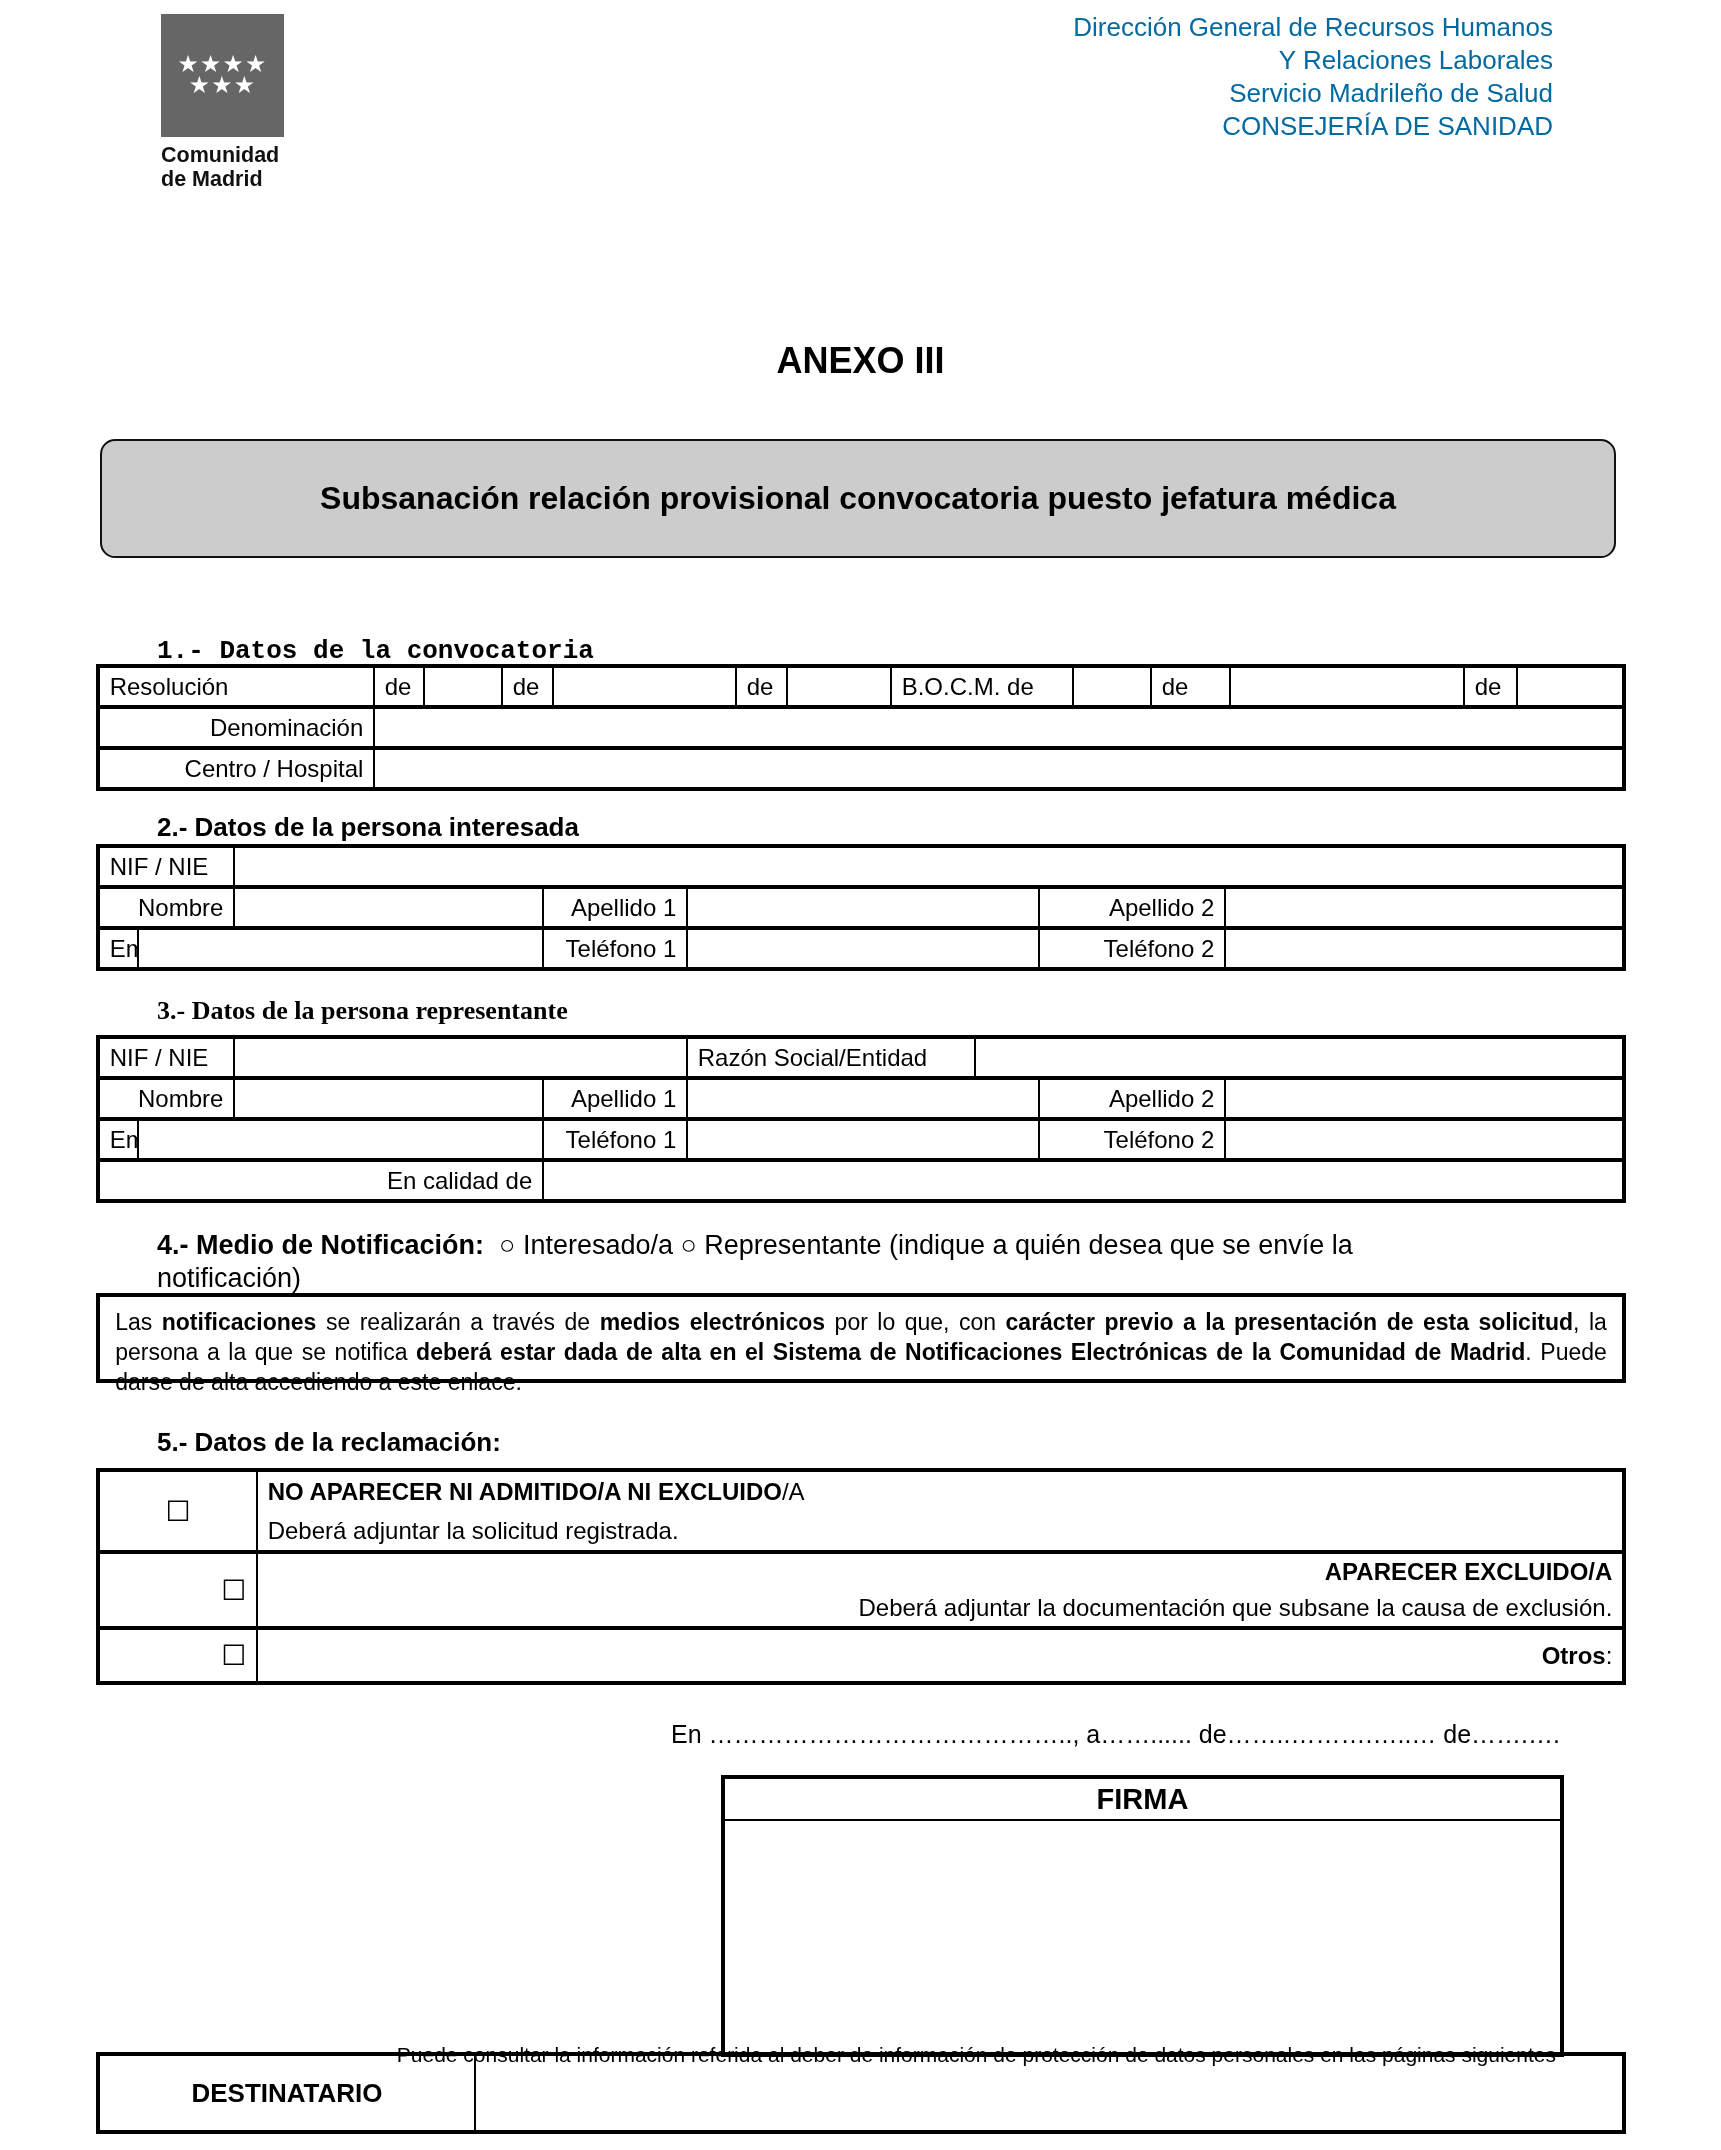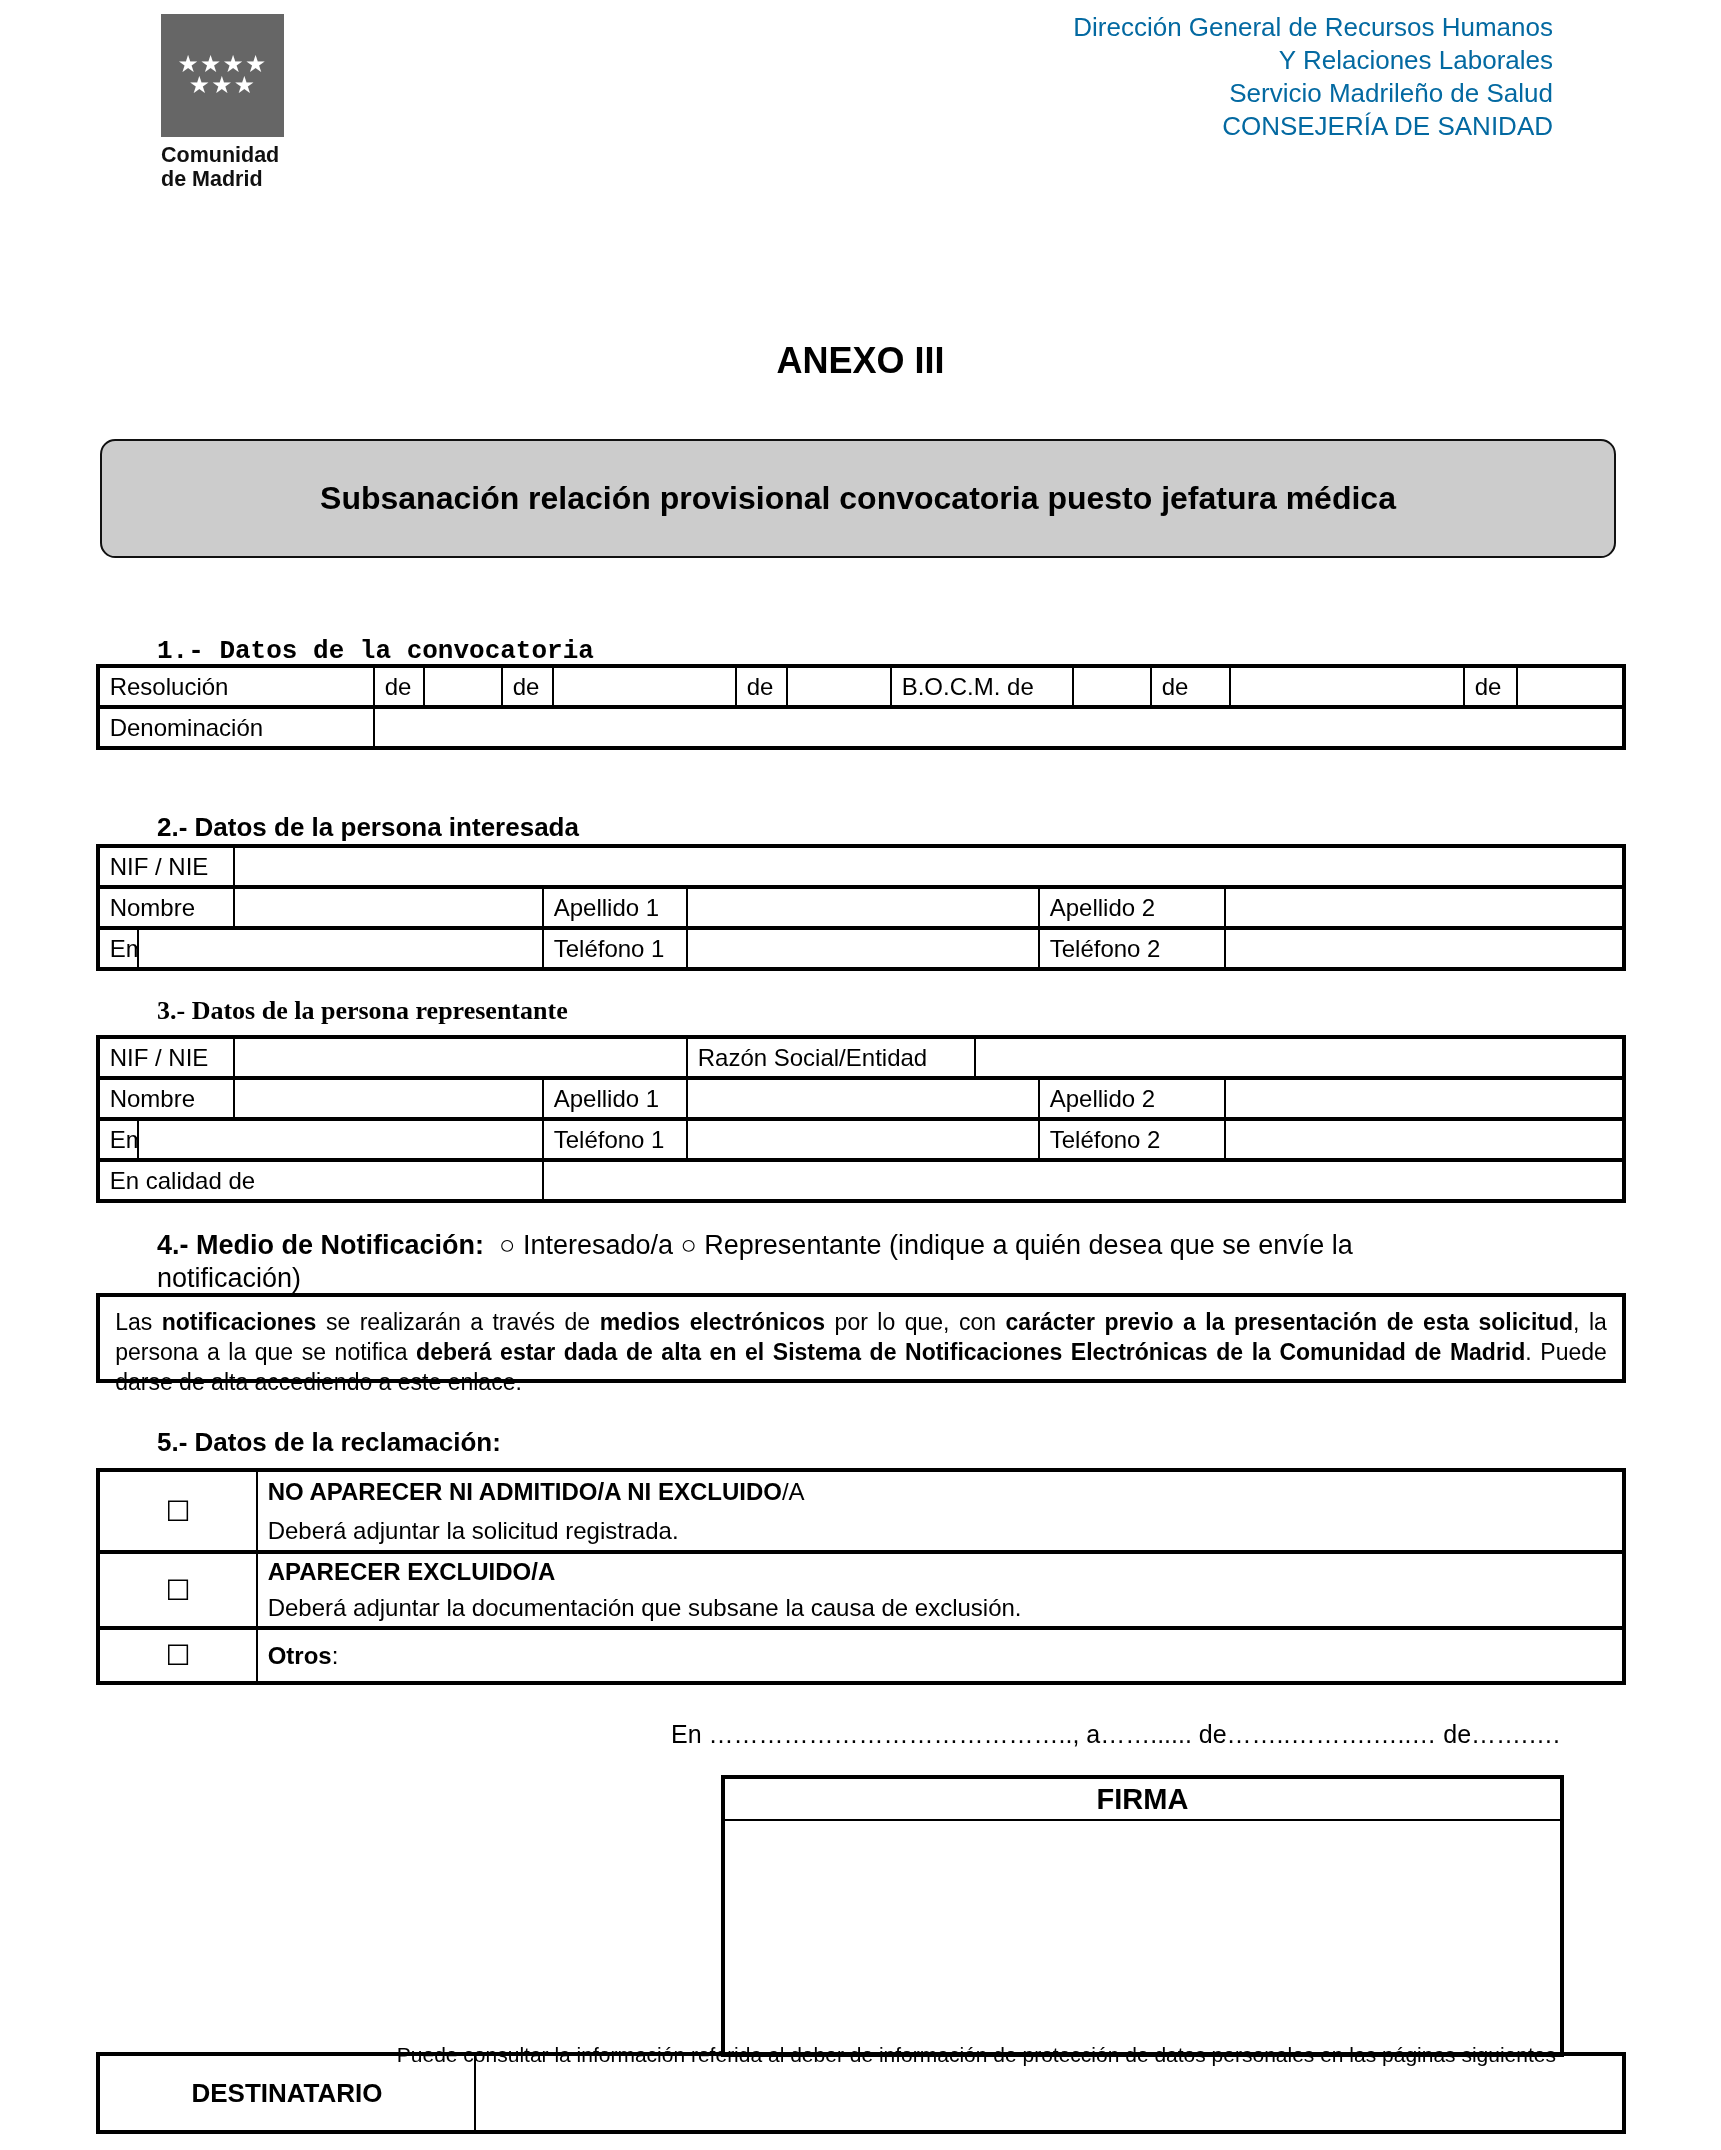--- a/index.html
+++ b/index.html
@@ -14,7 +14,7 @@
   .sec{font-weight:bold;font-size:26px;left:157px;}
   table.frm{position:absolute;border-collapse:collapse;border:4.9px solid #000;table-layout:fixed;font-size:24px;}
   table.frm td{border:2.1px solid #000;padding:0 9.7px;height:37px;white-space:nowrap;overflow:hidden;}
-  table.frm tr.thick td{border-top-width:4.2px;}
+  table.frm tr.thick td{border-top-width:4.2px;text-align:right;}
   .notice{left:96px;top:1293px;width:1530px;height:90px;border:4.9px solid #000;box-sizing:border-box;padding:9.7px 15.2px;font-size:23px;line-height:30px;text-align:justify;}
   .claim td.cb{text-align:center;font-size:28px;}
   .claim td{vertical-align:middle;}

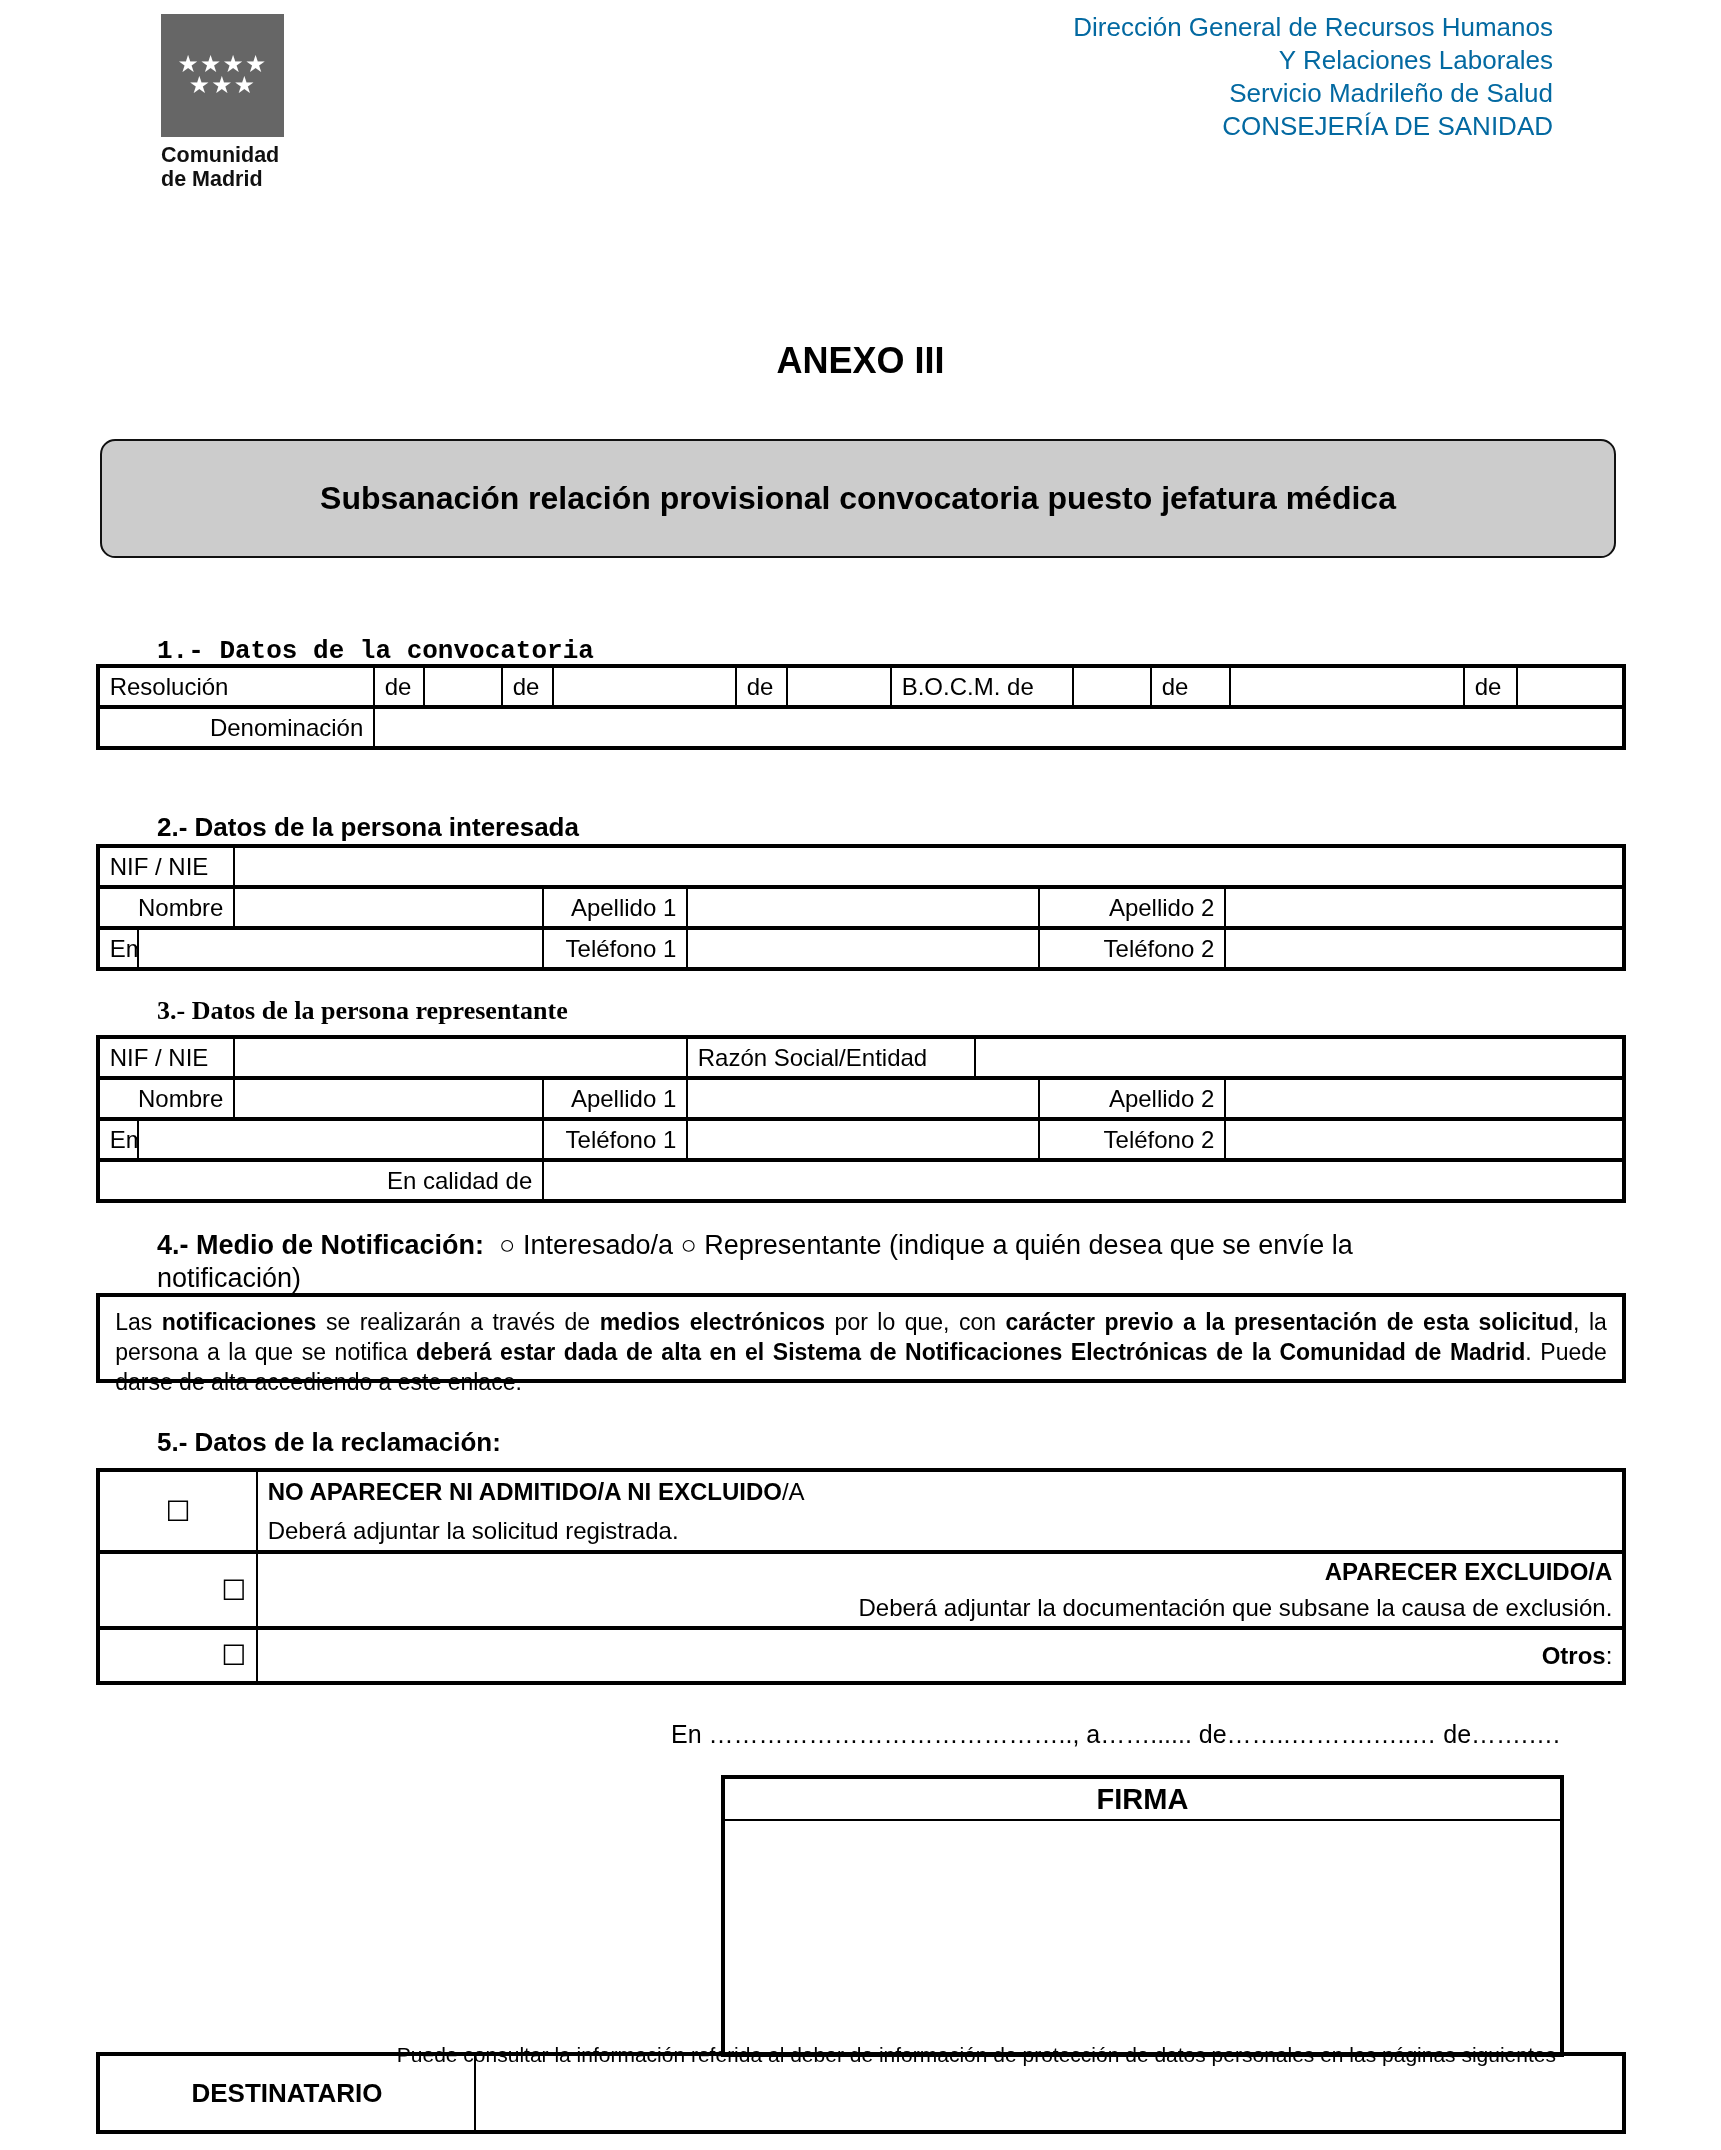--- a/index.html
+++ b/index.html
@@ -84,6 +84,10 @@
     <td>Denominación</td>
     <td colspan="12"></td>
   </tr>
+  <tr class="thick">
+    <td>Centro / Hospital</td>
+    <td colspan="12"></td>
+  </tr>
 </tbody>
   </table>
 

